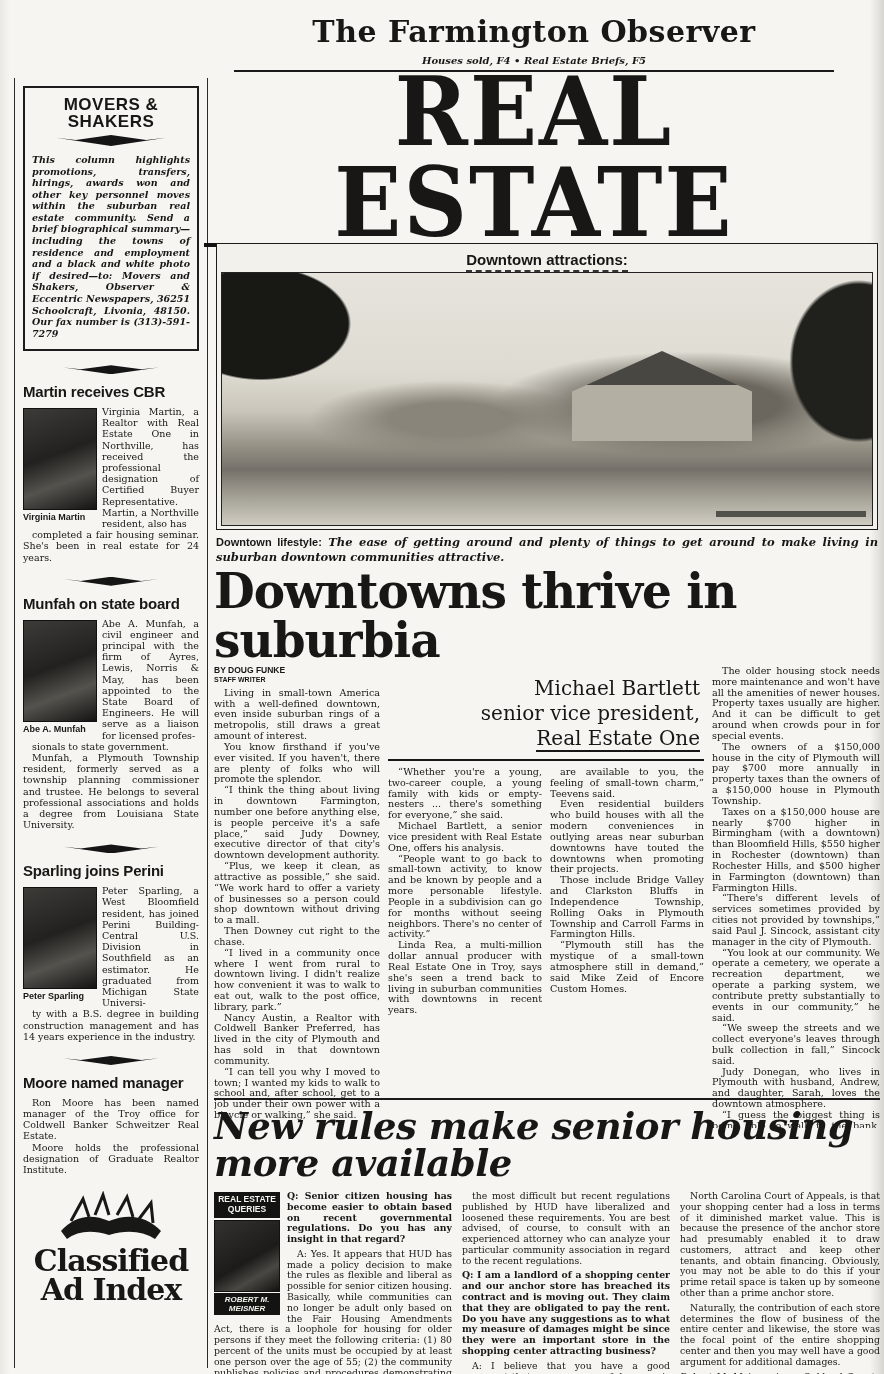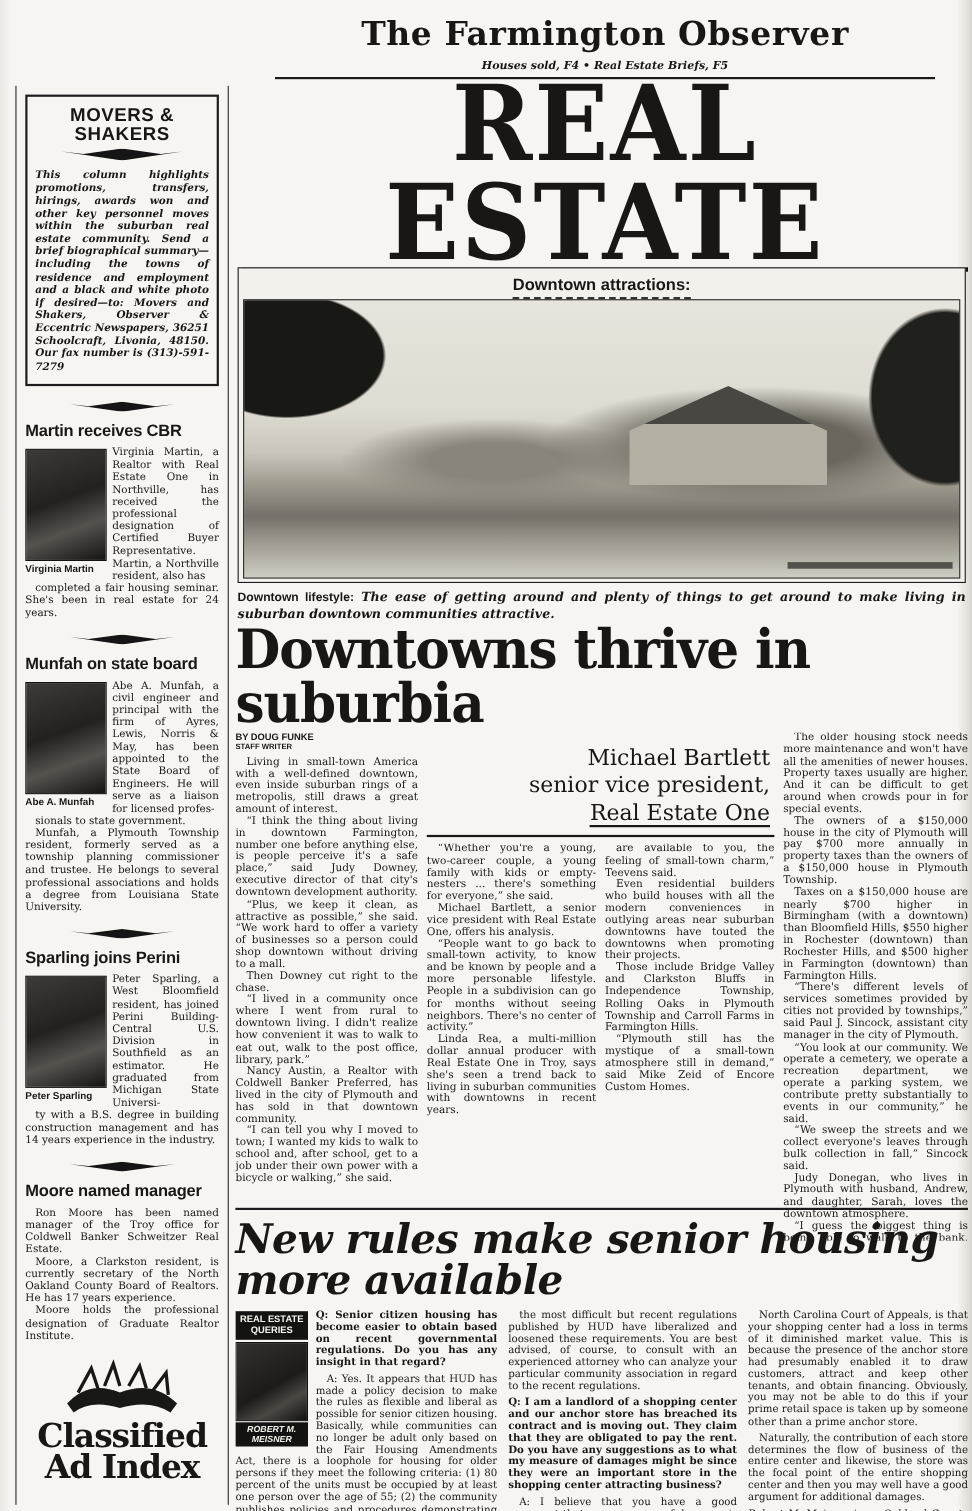--- a/index.html
+++ b/index.html
@@ -39,7 +39,7 @@
   .classified{margin-top:16px;text-align:center;}
   .classified-title{font-size:30px;font-weight:bold;line-height:.95;letter-spacing:-1px;}
   
-  .masthead{position:absolute;left:220px;top:14px;width:660px;text-align:center;}
+  .masthead{position:absolute;left:204px;top:14px;width:660px;text-align:center;}
   .paper-name{font-size:30px;font-weight:bold;letter-spacing:.5px;
     font-family:"DejaVu Serif",serif;}
   .mast-subline{font-size:10px;font-weight:bold;font-style:italic;margin-top:6px;}

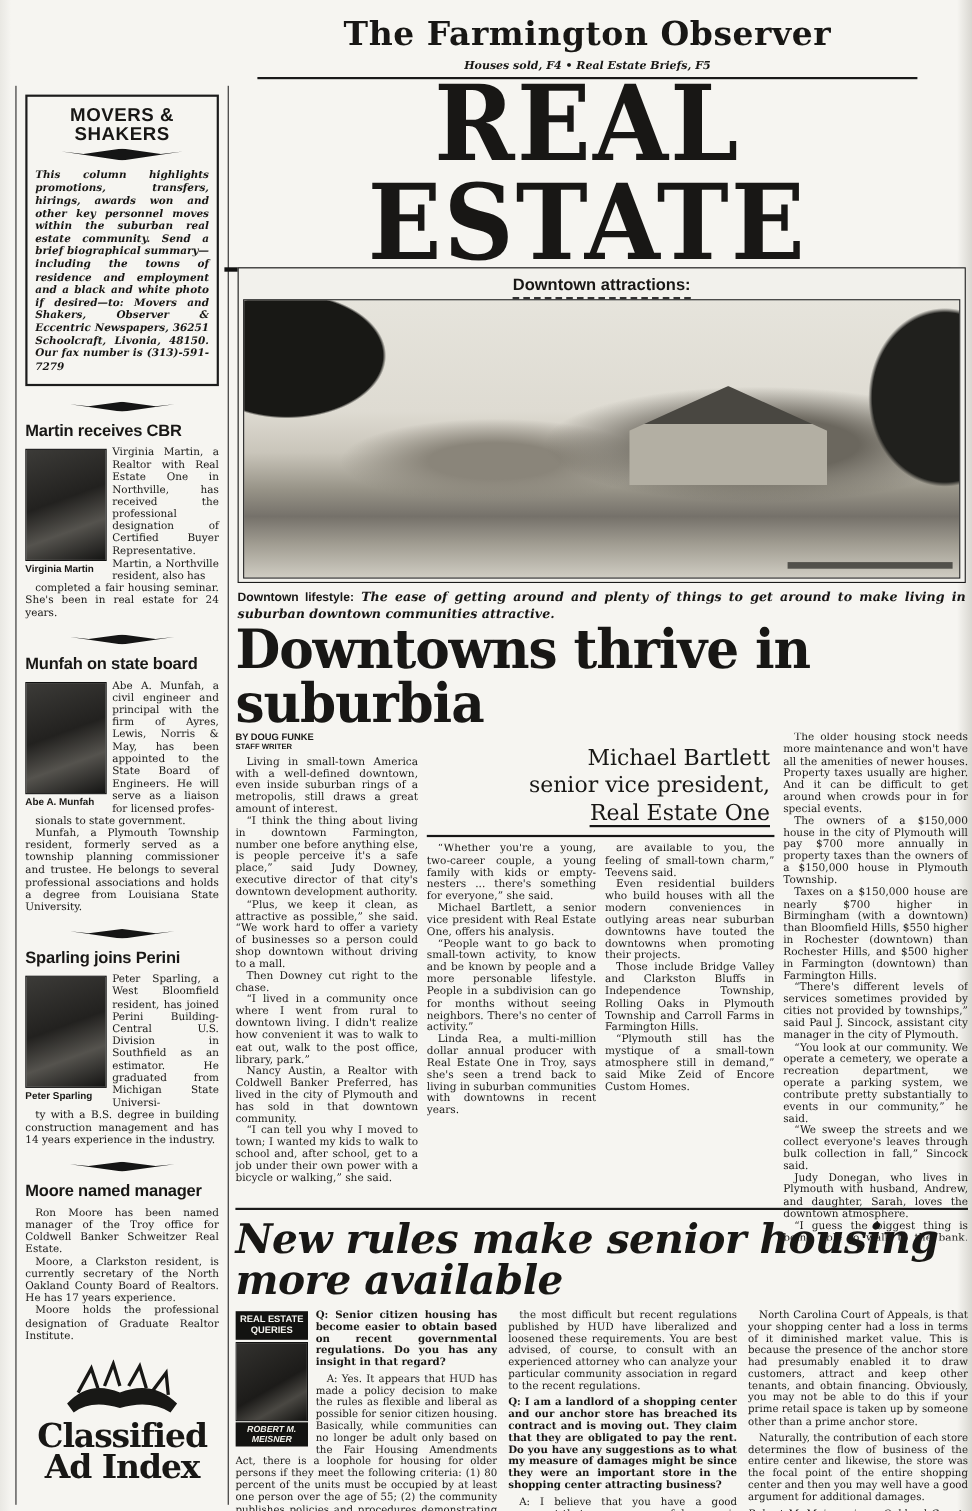--- a/index.html
+++ b/index.html
@@ -243,6 +243,7 @@
         </div>
         <div>
             <p>Living in small-town America with a well-defined downtown, even inside suburban rings of a metropolis, still draws a great amount of interest.</p>
+            <p>You know firsthand if you've ever visited.  If you haven't, there are plenty of folks who will promote the splendor.</p>
             <p>“I think the thing about living in downtown Farmington, number one before anything else, is people perceive it's a safe place,” said Judy Downey, executive director of that city's downtown development authority.</p>
             <p>“Plus, we keep it clean, as attractive as possible,” she said.  “We work hard to offer a variety of businesses so a person could shop downtown without driving to a mall.</p>
             <p>Then Downey cut right to the chase.</p>

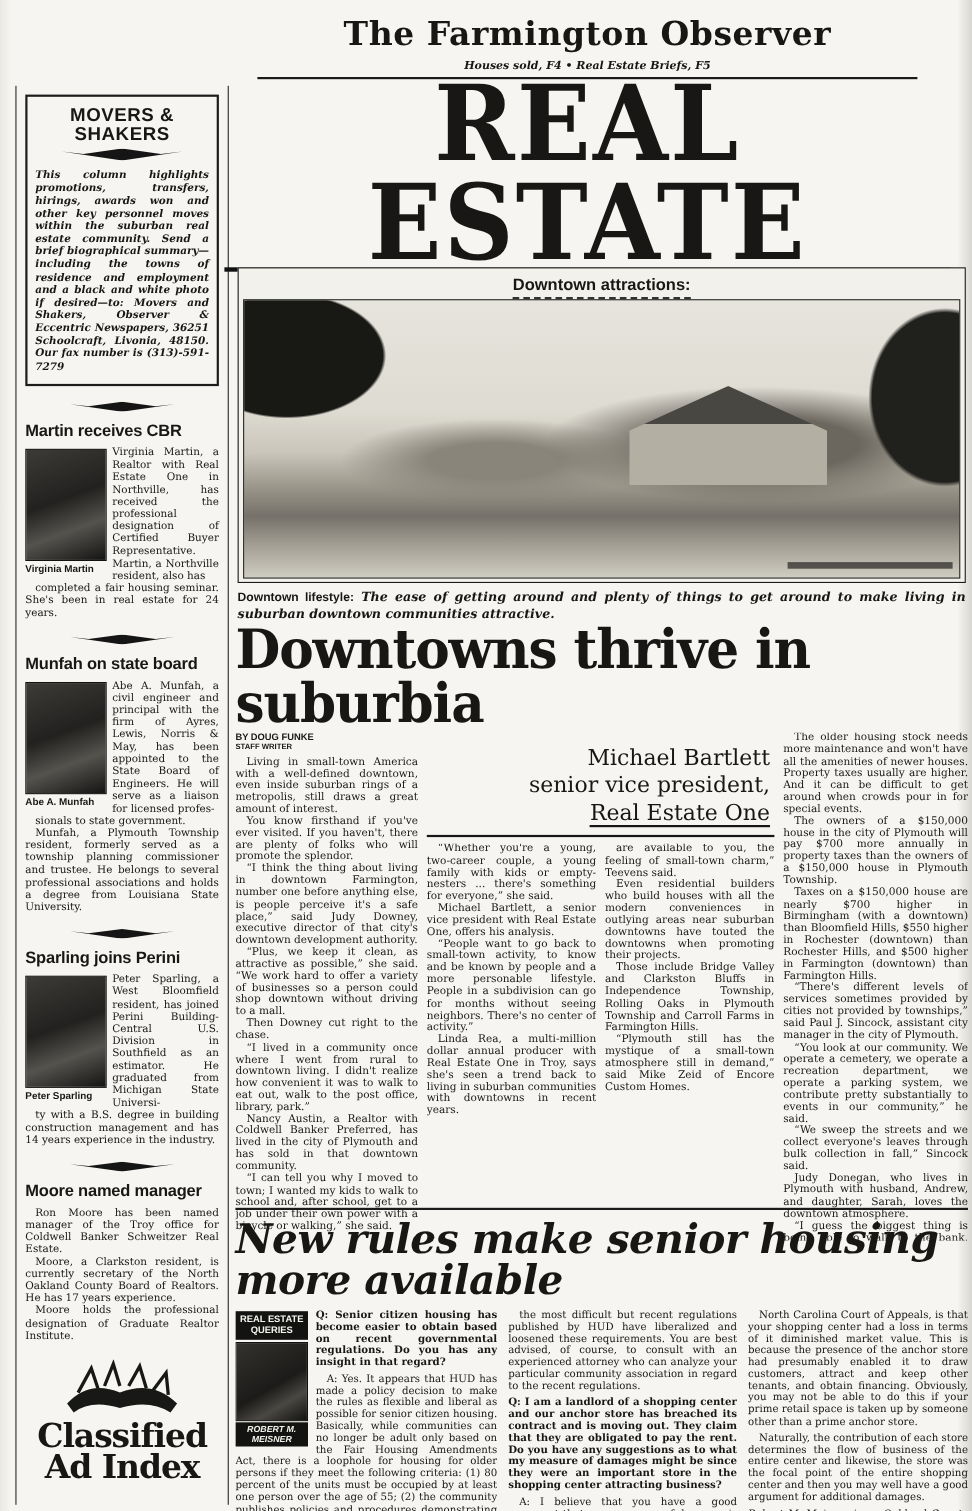--- a/index.html
+++ b/index.html
@@ -189,7 +189,6 @@
       <h3 class="side-heading">Moore named manager</h3>
       <div class="side-body">
           <p>Ron Moore has been named manager of the Troy office for Coldwell Banker Schweitzer Real Estate.</p>
-          <p>Moore, a Clarkston resident, is currently secretary of the North Oakland County Board of Realtors.  He has 17 years experience.</p>
           <p>Moore holds the professional designation of Graduate Realtor Institute.</p>
         </div>
     </section>

